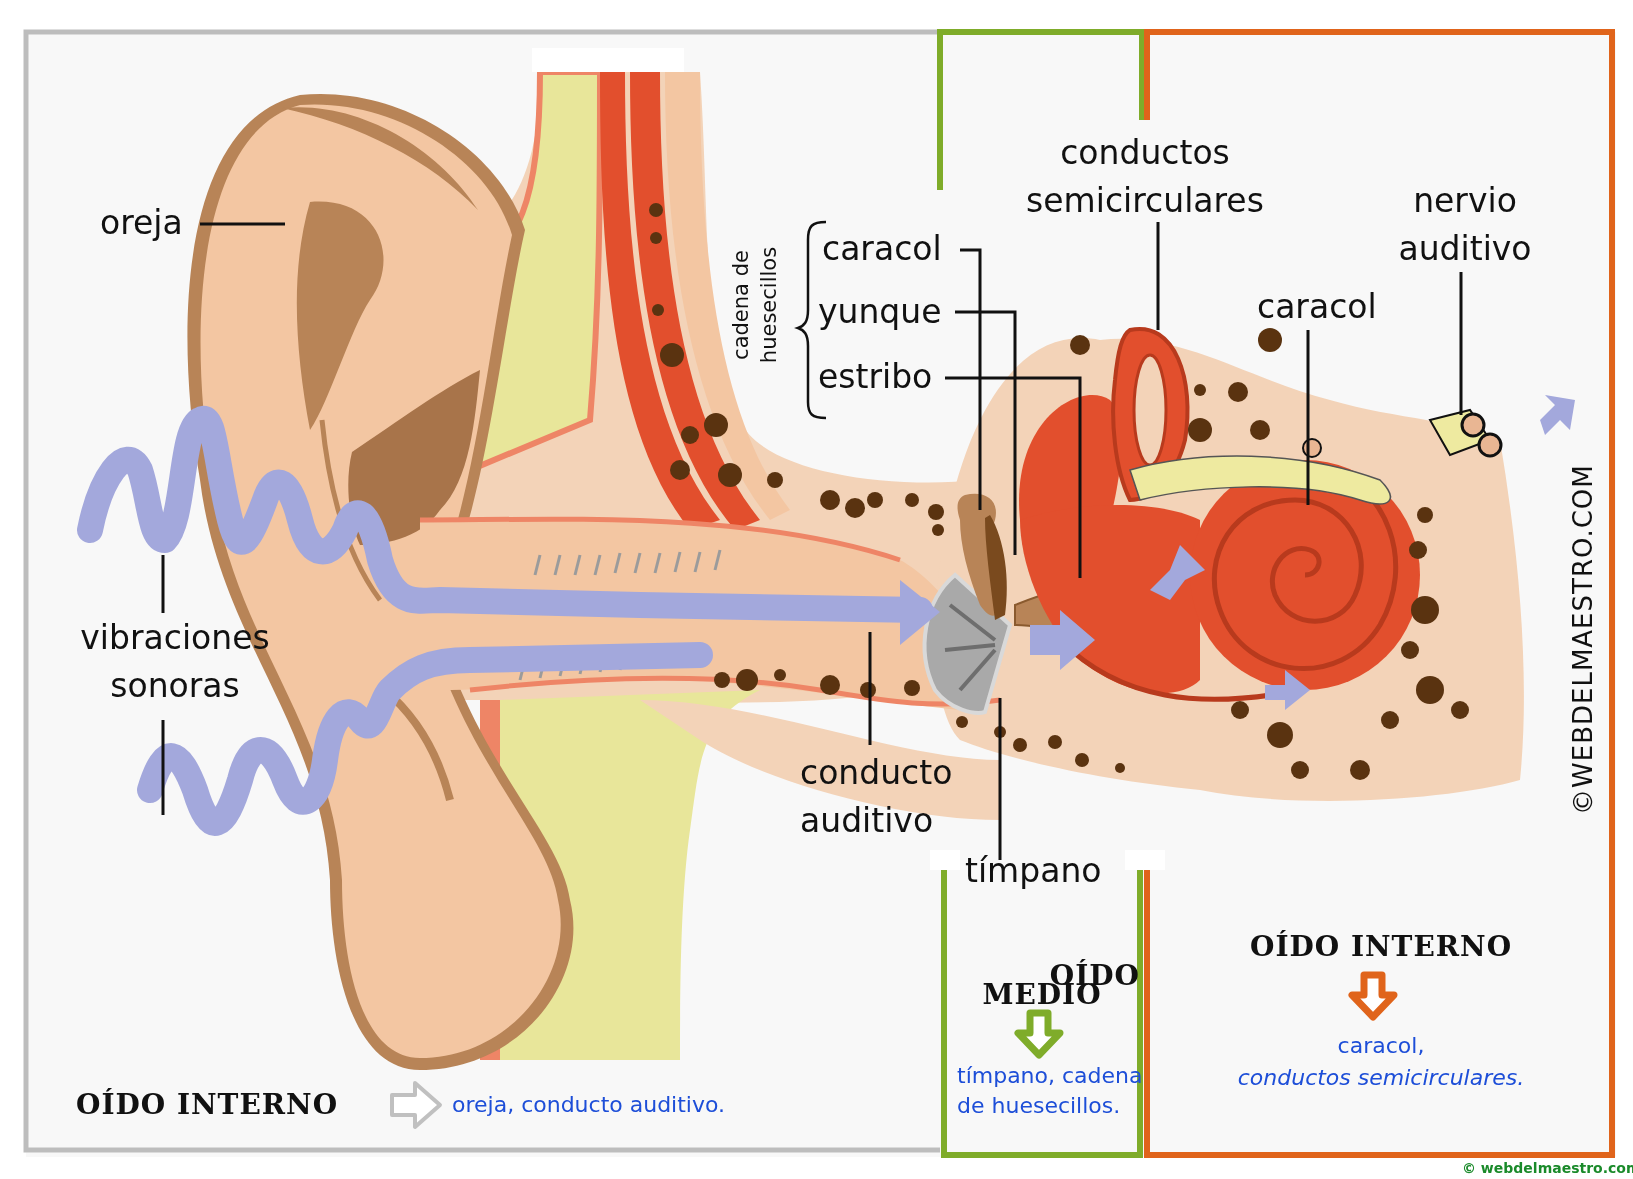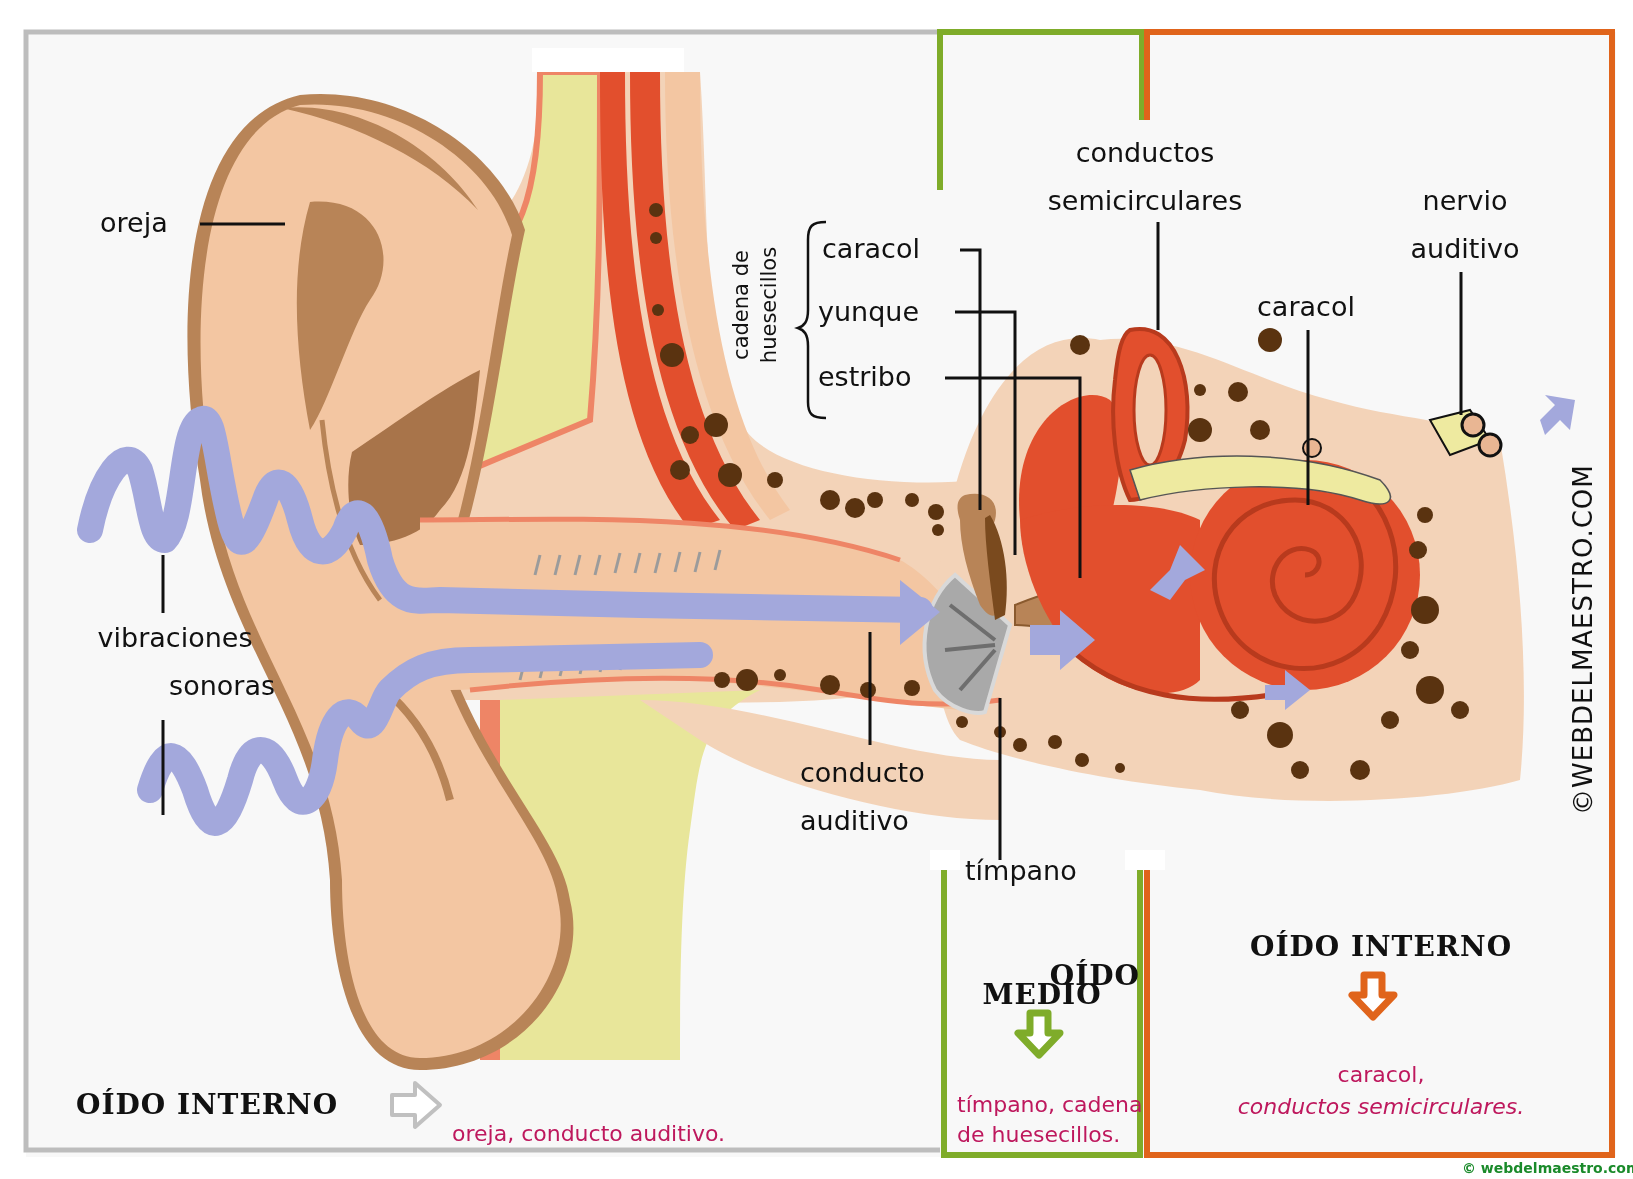--- a/index.html
+++ b/index.html
@@ -5,7 +5,7 @@
   html, body { margin:0; padding:0; background:#ffffff; }
   body { width:1633px; height:1179px; position:relative; overflow:hidden; font-family:"DejaVu Sans", sans-serif; }
   #stage { position:absolute; left:0; top:0; width:1633px; height:1179px; }
-  .lbl { position:absolute; color:#111; font-family:"DejaVu Sans", sans-serif; font-size:27px; line-height:46px; white-space:nowrap; }
+  .lbl { position:absolute; color:#111; font-family:"DejaVu Sans", sans-serif; font-size:33px; line-height:46px; white-space:nowrap; }
   .lbl.c { text-align:center; }
   .heavy { position:absolute; font-family:"DejaVu Serif", serif; font-weight:bold; color:#111; font-size:28px; letter-spacing:1px; white-space:nowrap; }
   .small { position:absolute; font-family:"DejaVu Sans", sans-serif; font-size:22px; line-height:32px; color:#be185d; white-space:nowrap;margin-top:29px; }

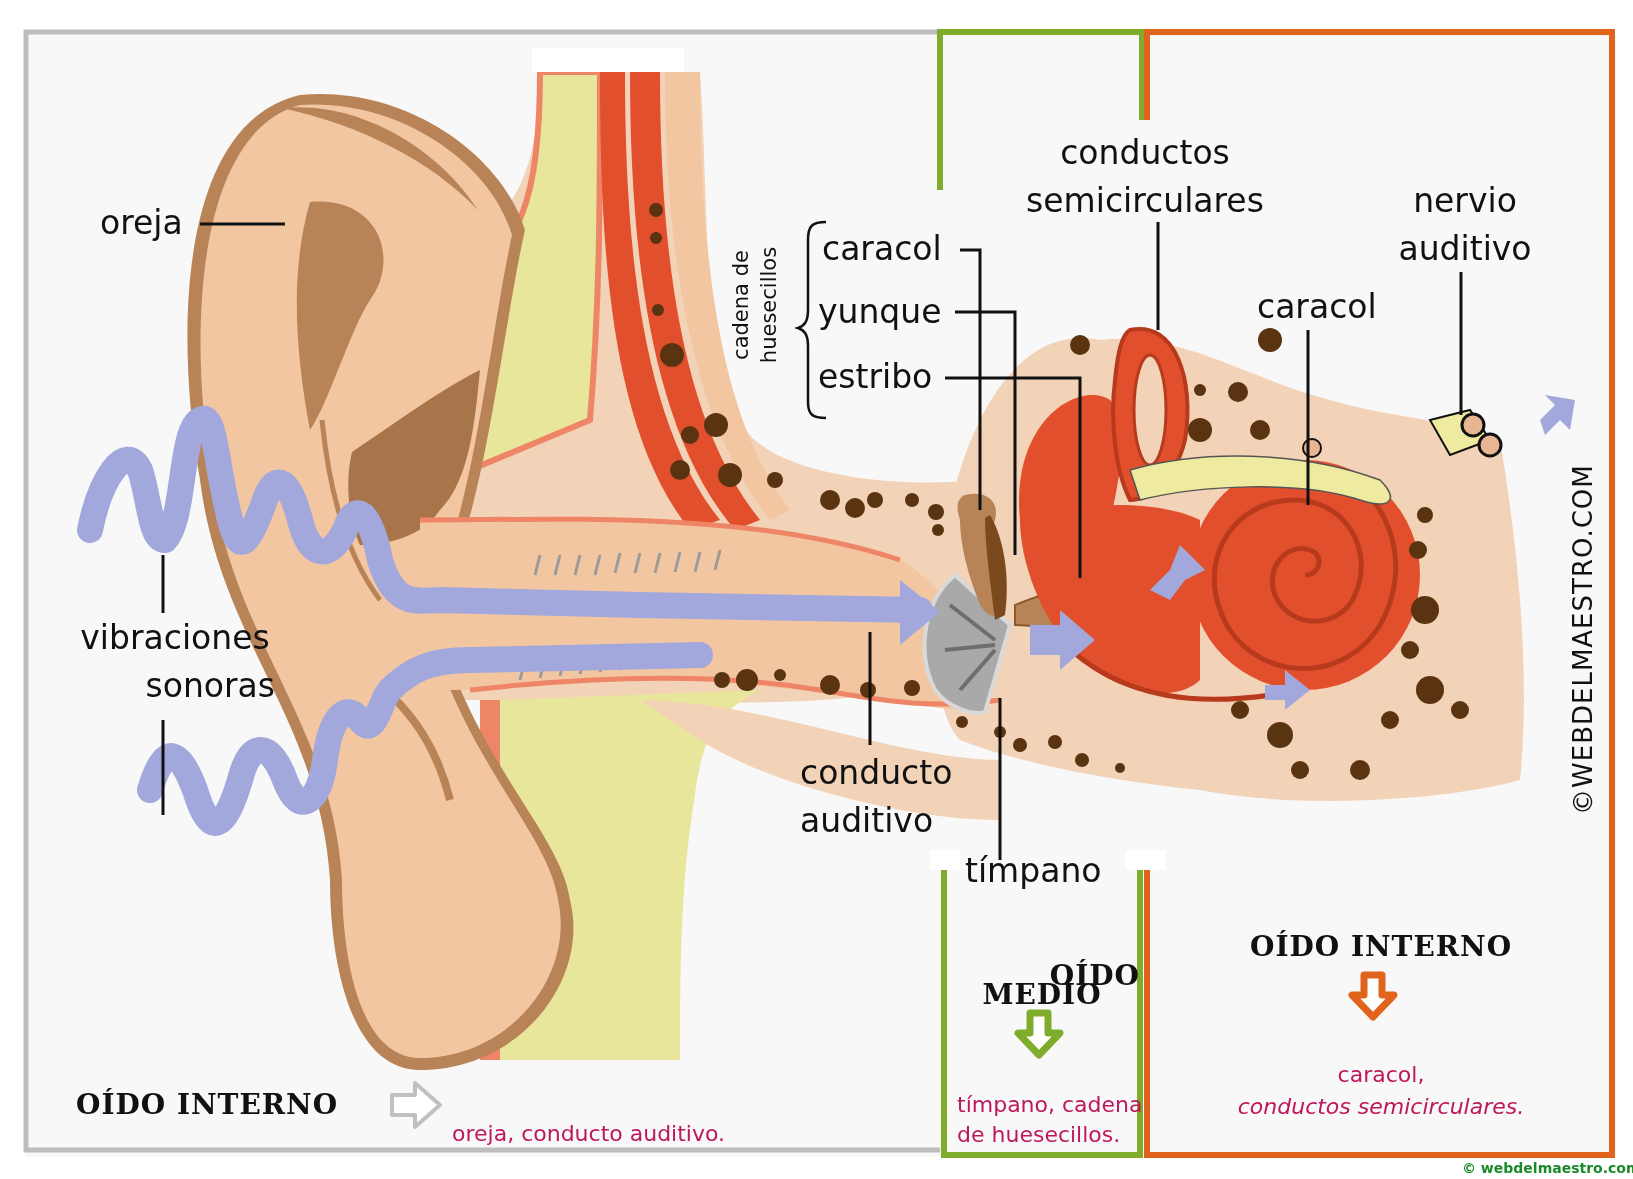--- a/index.html
+++ b/index.html
@@ -214,7 +214,7 @@
 
 <div class="lbl" style="left:100px;top:200px;">oreja</div>
 <div class="lbl c" style="left:75px;top:615px;width:200px;">vibraciones</div>
-<div class="lbl c" style="left:75px;top:663px;width:200px;text-align:right;">sonoras</div>
+<div class="lbl c" style="left:75px;top:663px;width:200px;">sonoras</div>
 
 <div class="vert" style="left:728px;top:375px;width:140px;">cadena de</div>
 <div class="vert" style="left:756px;top:375px;width:140px;">huesecillos</div>

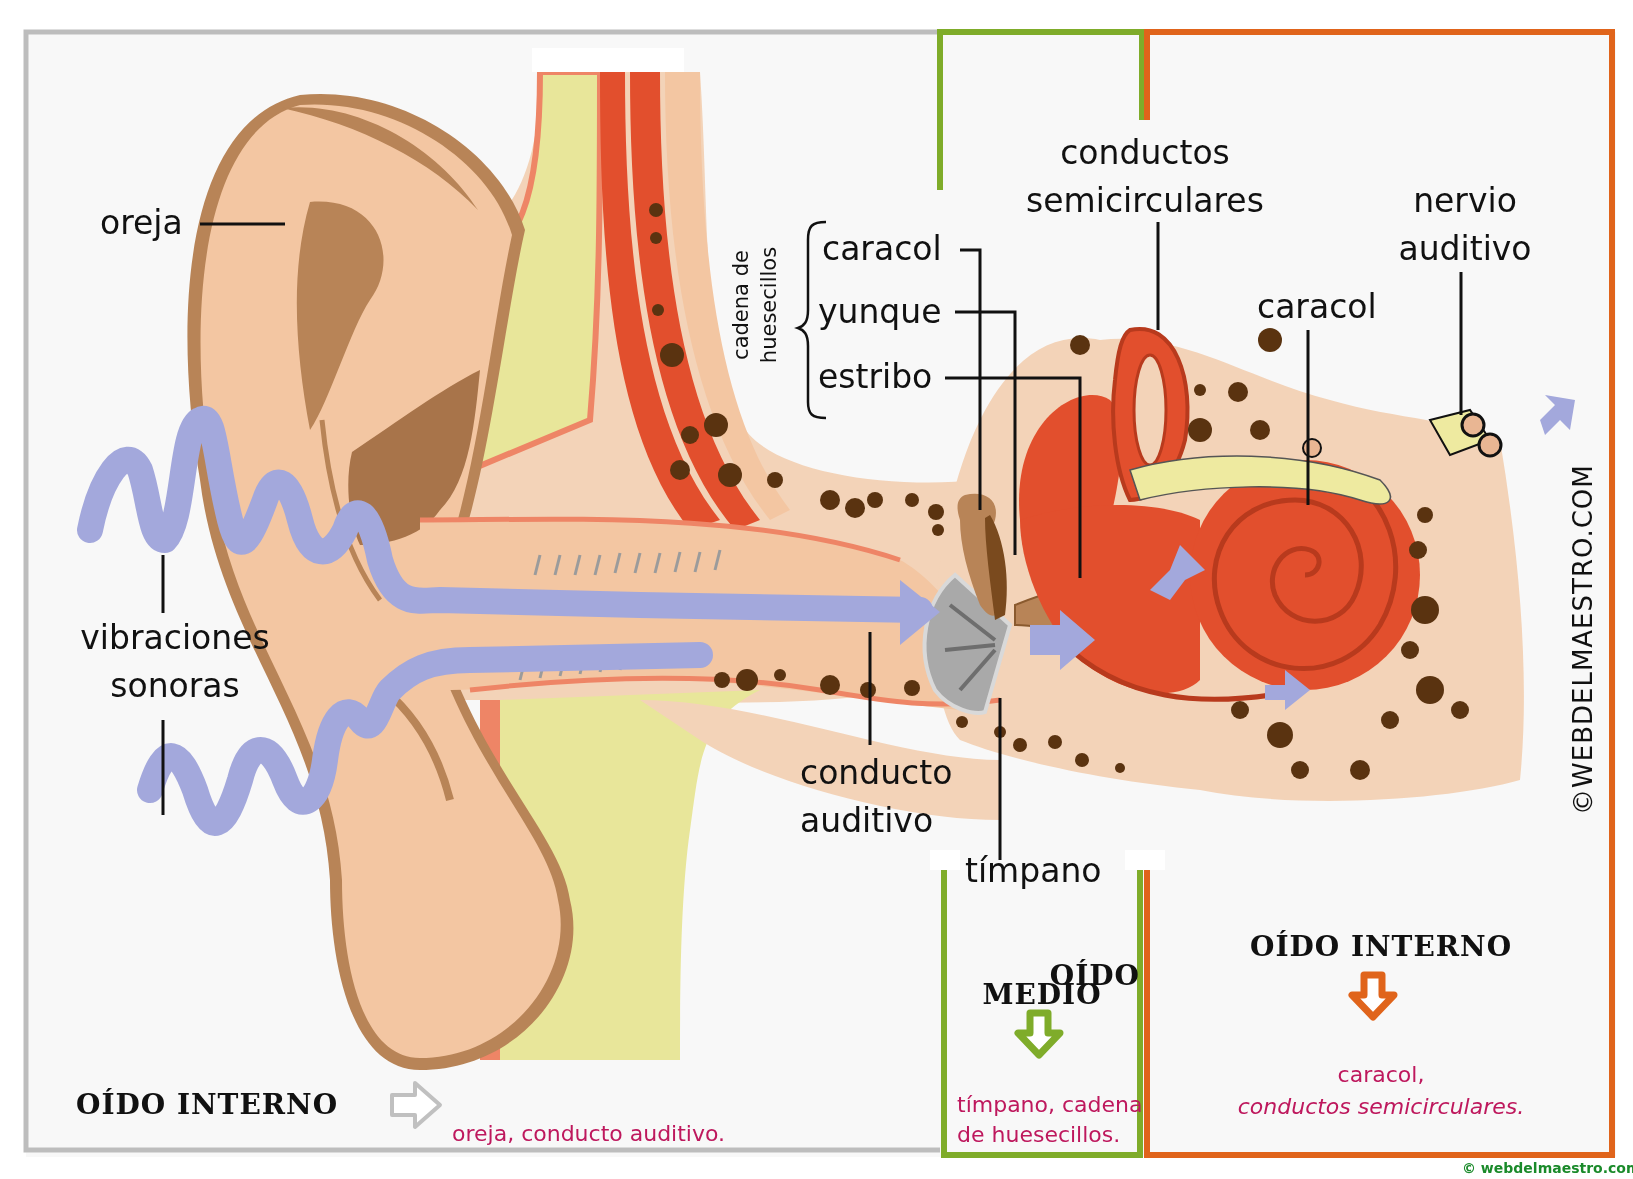--- a/index.html
+++ b/index.html
@@ -8,7 +8,7 @@
   .lbl { position:absolute; color:#111; font-family:"DejaVu Sans", sans-serif; font-size:33px; line-height:46px; white-space:nowrap; }
   .lbl.c { text-align:center; }
   .heavy { position:absolute; font-family:"DejaVu Serif", serif; font-weight:bold; color:#111; font-size:28px; letter-spacing:1px; white-space:nowrap; }
-  .small { position:absolute; font-family:"DejaVu Sans", sans-serif; font-size:22px; line-height:32px; color:#be185d; white-space:nowrap;margin-top:29px; }
+  .small { position:absolute; font-family:"DejaVu Sans", sans-serif; font-size:22px; line-height:32px; color:#1d4ed8; white-space:nowrap; }
   .vert { position:absolute; font-family:"DejaVu Sans", sans-serif; font-size:21px; line-height:26px; color:#111; transform:rotate(-90deg); transform-origin:left top; white-space:nowrap; text-align:center; }
   .watermark { position:absolute; font-family:"DejaVu Sans", sans-serif; font-size:26px; color:#111; transform:rotate(-90deg); transform-origin:left top; white-space:nowrap; letter-spacing:1px; }
   .copy { position:absolute; font-family:"DejaVu Sans", sans-serif; font-weight:bold; font-size:14px; color:#1a8a2a; white-space:nowrap; }

